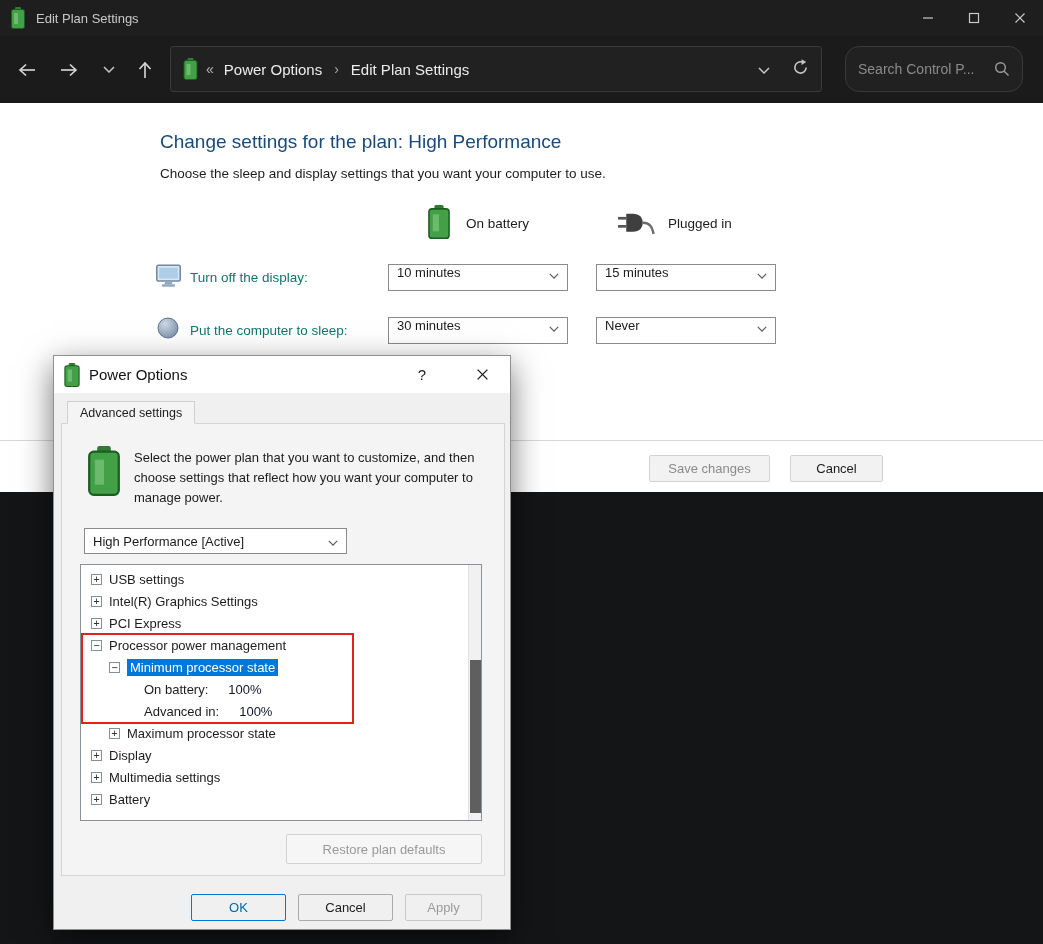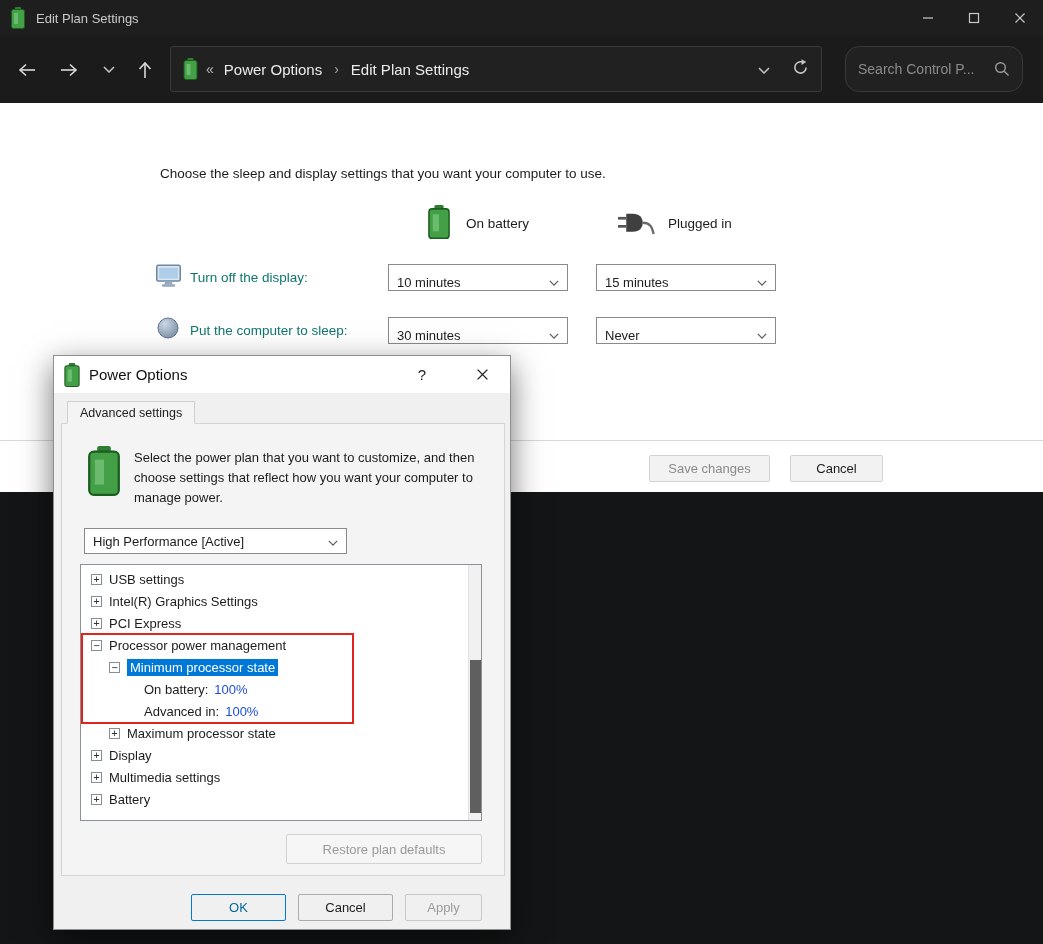--- a/index.html
+++ b/index.html
@@ -159,6 +159,7 @@
   </div>
 
   <div class="content">
+    <div class="page-heading">Change settings for the plan: High Performance</div>
     <div class="page-sub">Choose the sleep and display settings that you want your computer to use.</div>
 
     <svg class="col-battery" viewBox="0 0 14 22">

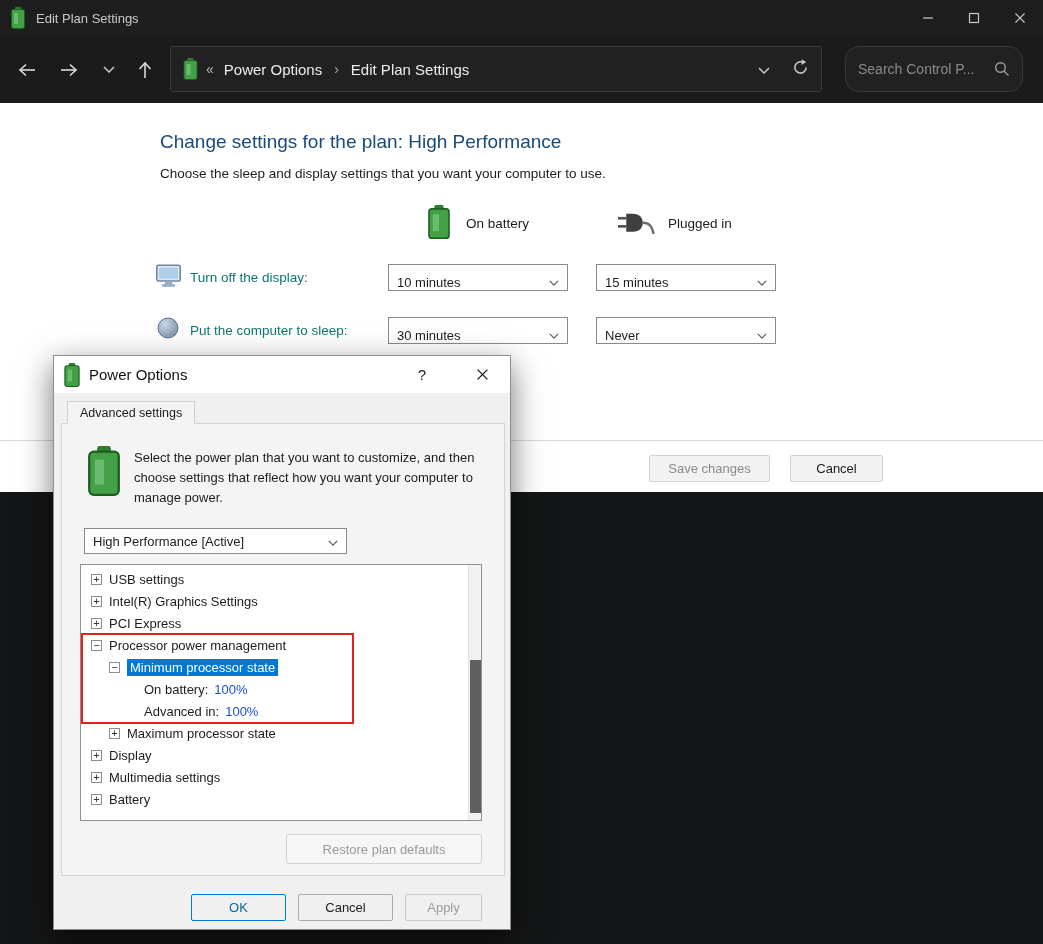--- a/index.html
+++ b/index.html
@@ -37,7 +37,7 @@
   .col-plugged-in { position:absolute; left:668px; top:113px; font-size:13.5px; color:#1c1c1c; }
   .row-icon { position:absolute; width:25px; height:24px; }
   .row-label { position:absolute; font-size:13.5px; color:#0f766e; }
-  .combo { position:absolute; width:180px; height:27px; background:#ffffff; border:1px solid #8a8a8a; display:flex; align-items:flex-end; padding:0 8px; cursor:default; }
+  .combo { position:absolute; width:180px; height:27px; background:#ffffff; border:1px solid #8a8a8a; display:flex; align-items:flex-start; padding:0 8px; cursor:default; }
   .combo-value { flex:1; font-size:13px; color:#1c1c1c; }
   .combo-chev { color:#5c5c5c; }
   .divider { position:absolute; left:0; top:337px; width:1043px; height:1px; background:#d8d8d8; }

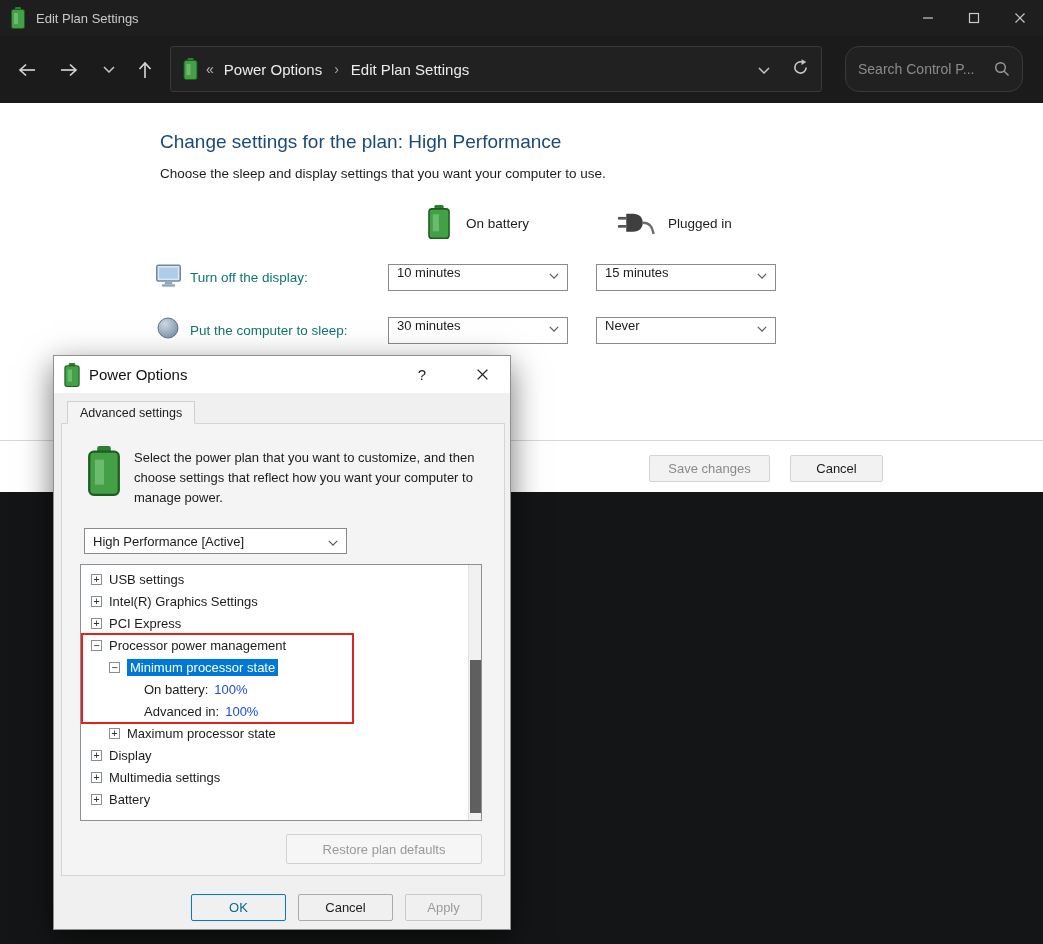--- a/index.html
+++ b/index.html
@@ -63,7 +63,7 @@
   .lvl0 { padding-left:10px; } .lvl1 { padding-left:28px; } .lvl2 { padding-left:63px; }
   .expander { width:11px; height:11px; border:1px solid #868e96; background:#fff; margin-right:7px; font-family:"DejaVu Sans Mono", monospace; font-size:10px; line-height:9px; text-align:center; color:#333; flex:0 0 auto; }
   .tlabel.selected { background:#0078d7; color:#ffffff; padding:1px 3px; }
-  .tvalue { color:#1d4ed8; margin-left:6px; }
+  .tvalue { color:#0f172a; margin-left:20px; }
   .scrollbar { position:absolute; right:0; top:0; bottom:0; width:13px; background:#f1f1f1; border-left:1px solid #e2e2e2; }
   .scroll-thumb { position:absolute; left:1px; top:95px; width:11px; height:153px; background:#5f5f5f; }
   .annotation { position:absolute; left:27px; top:277px; width:273px; height:91px; border:2px solid #e0241b; z-index:5; pointer-events:none; }

